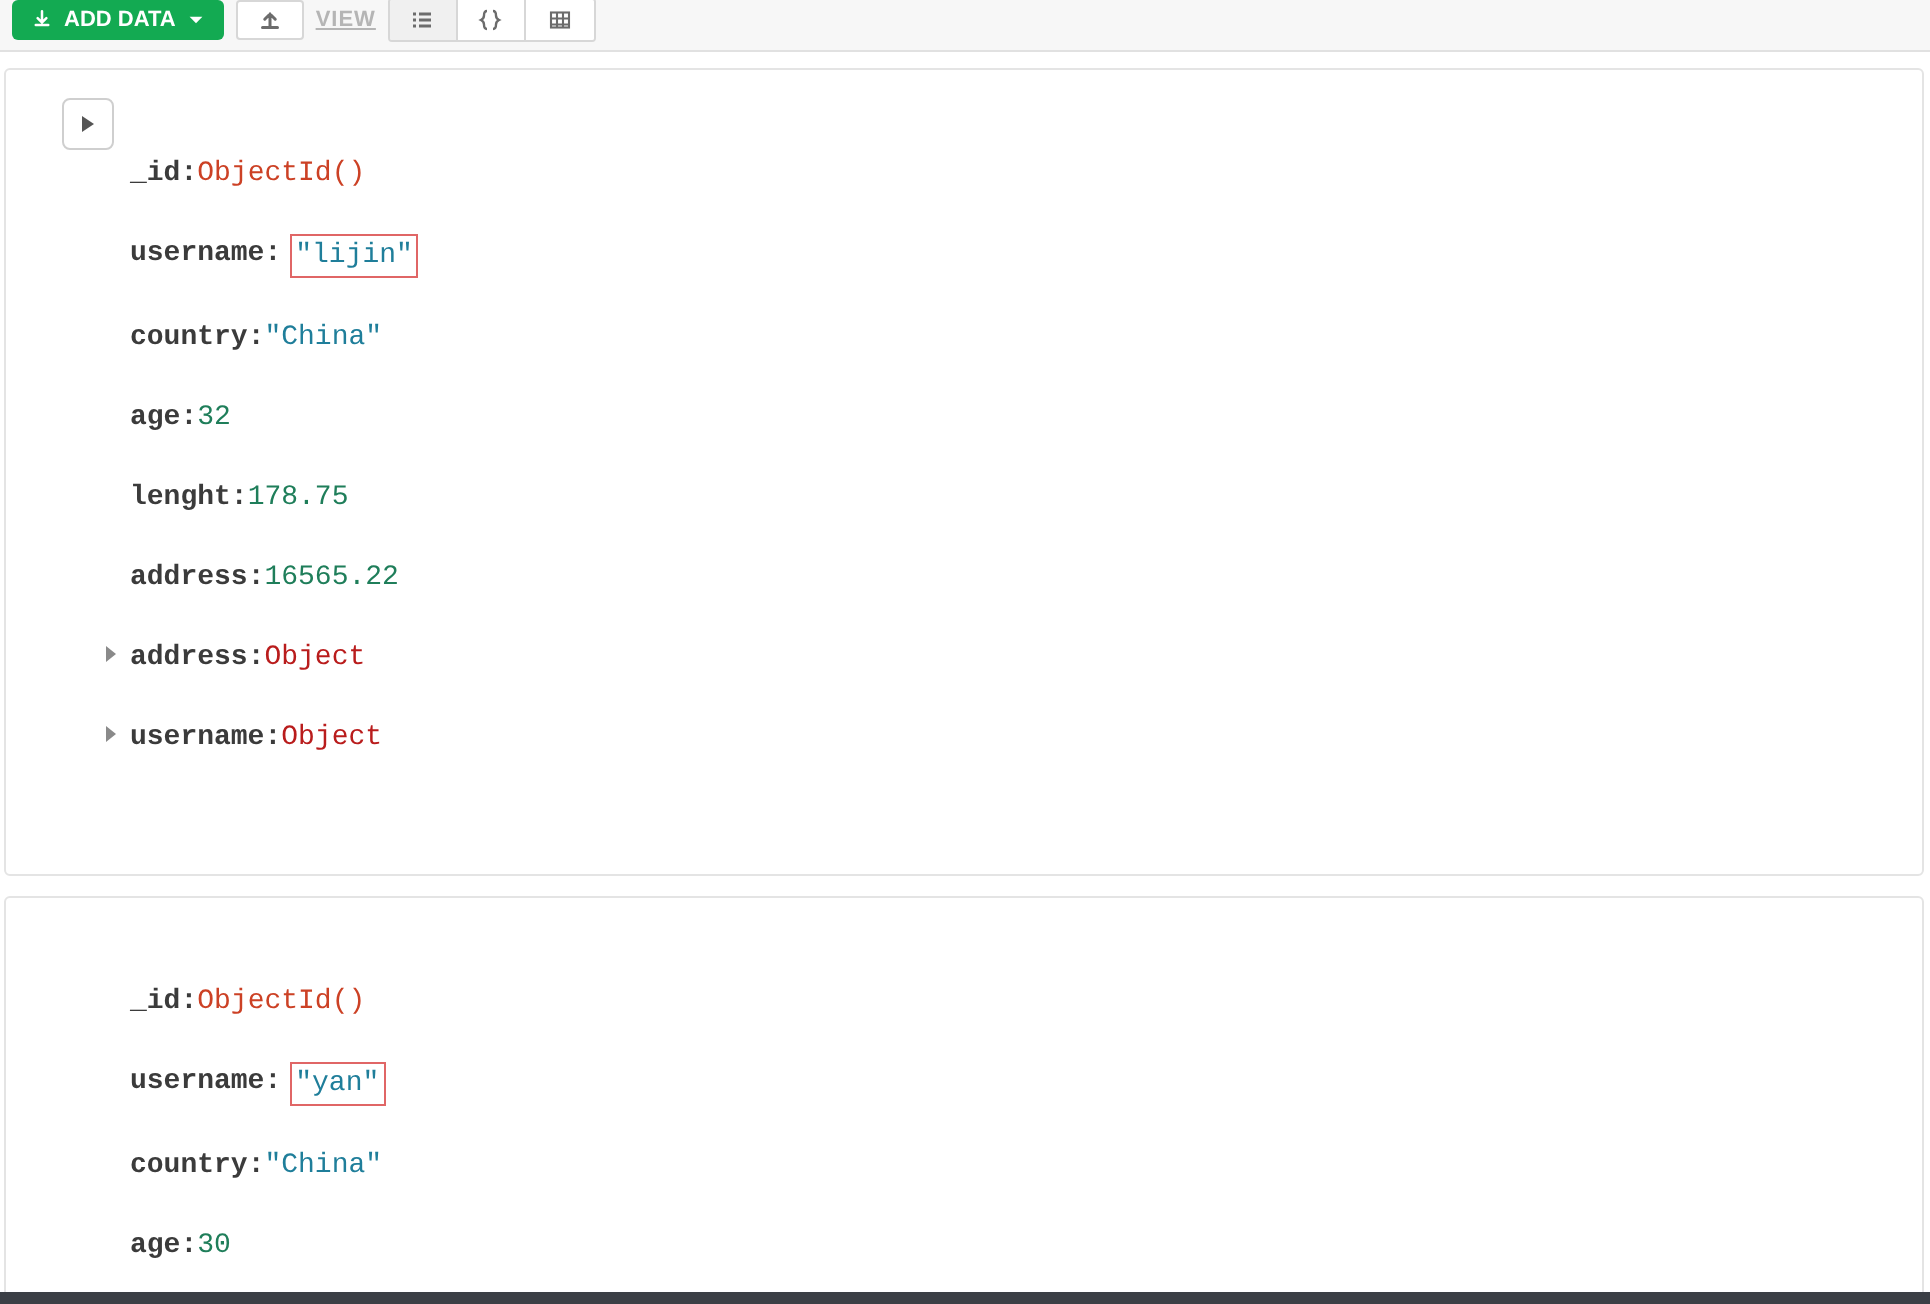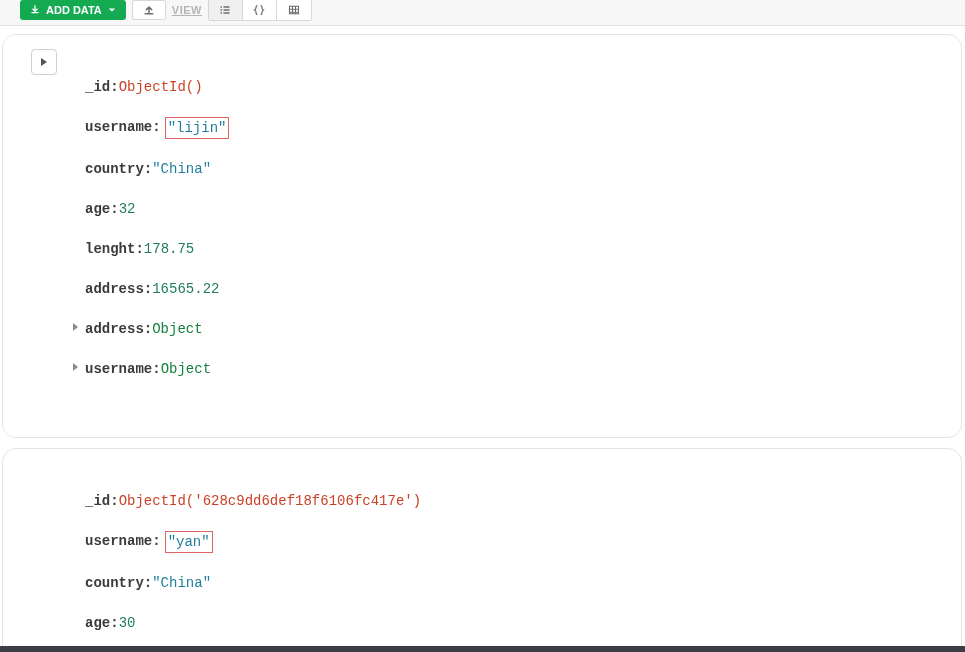--- a/index.html
+++ b/index.html
@@ -21,7 +21,7 @@
     border-bottom: 1px solid #e1e1e1;
     display: flex;
     align-items: center;
-    padding-left: 20px;
+    padding-left: 6px;
     gap: 6px;
   }
   .btn-green {

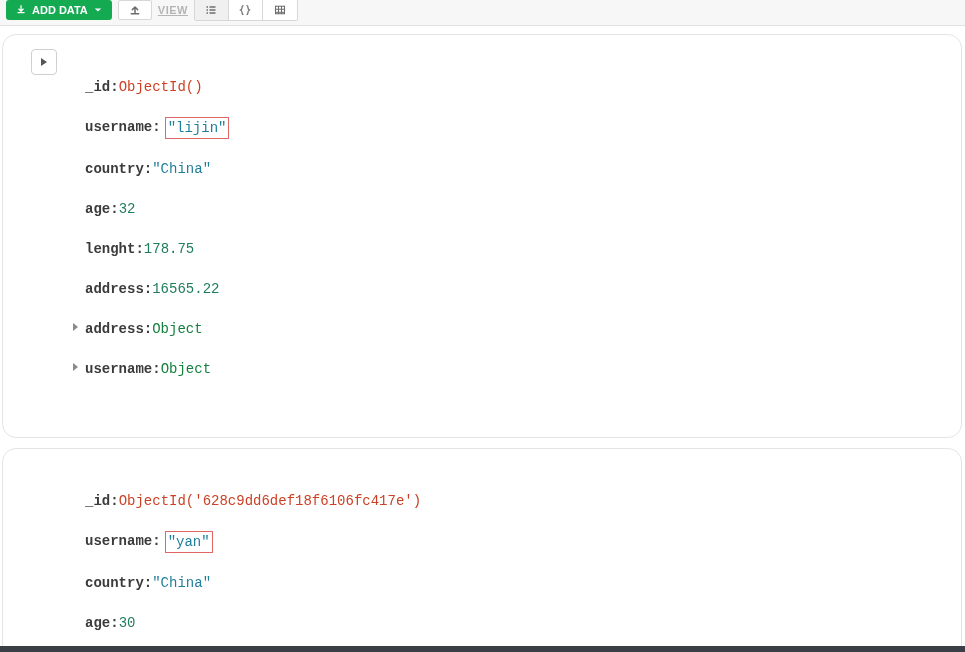--- a/index.html
+++ b/index.html
@@ -87,8 +87,8 @@
     width: 960px;
     background:#fff;
     border:1px solid #e4e4e4;
-    border-radius:14px;
-    padding: 22px 20px 18px 32px;
+    border-radius:3px;
+    padding: 22px 20px 18px 12px;
     position:relative;
   }
 

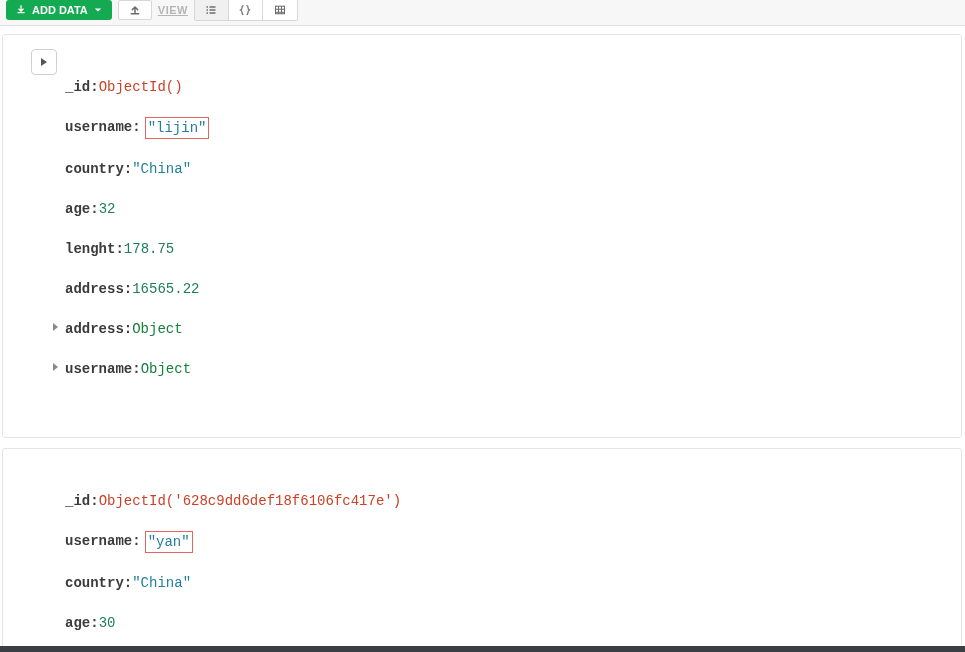--- a/index.html
+++ b/index.html
@@ -122,7 +122,7 @@
   .kv .oid-paren { color:#cc4125; }
   .kv .str { color:#1f7e9a; }
   .kv .num { color:#1f7e5a; }
-  .kv .obj { color:#15803d; }
+  .kv .obj { color:#b91c1c; }
 
   .red-box {
     border:1px solid #e06666;

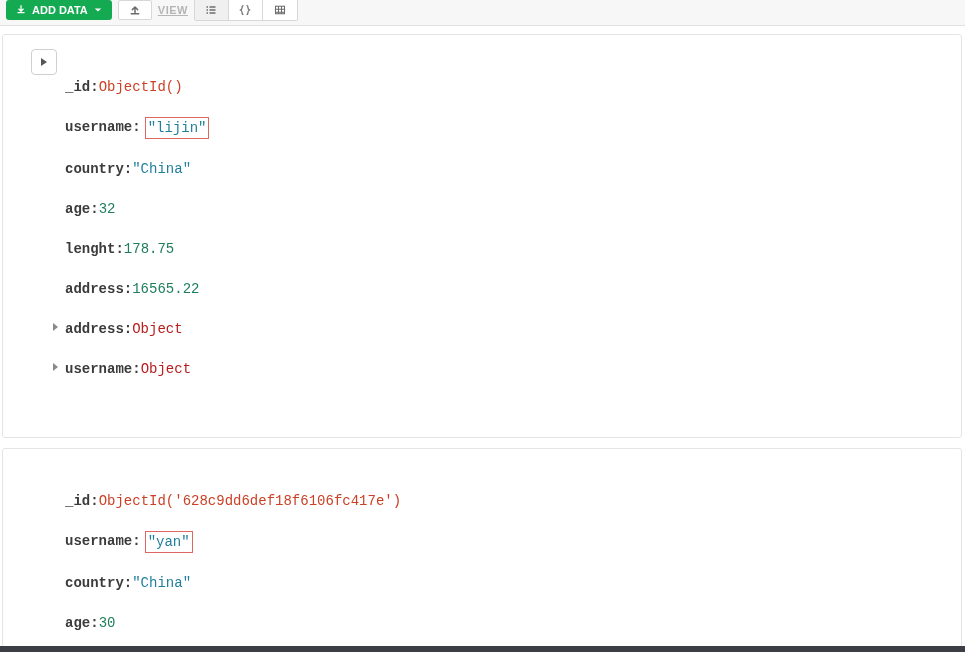--- a/index.html
+++ b/index.html
@@ -231,7 +231,7 @@
 
   <div class="doc-card">
     <div class="body kv">
-<div class="row"><span class="key">_id</span><span class="colon">:</span>  <span class="oid-fn">ObjectId(</span><span class="oid-fn">'628c9dd6def18f6106fc417e'</span><span class="oid-paren">)</span></div>
+<div class="row"><span class="key">_id</span><span class="colon">:</span>  <span class="oid-fn">ObjectId(</span><span class="oid-paren">)</span></div>
 <div class="row"><span class="key">username</span><span class="colon">:</span> <span class="red-box"><span class="str">"yan"</span></span></div>
 <div class="row"><span class="key">country</span><span class="colon">:</span>  <span class="str">"China"</span></div>
 <div class="row"><span class="key">age</span><span class="colon">:</span>  <span class="num">30</span></div>

